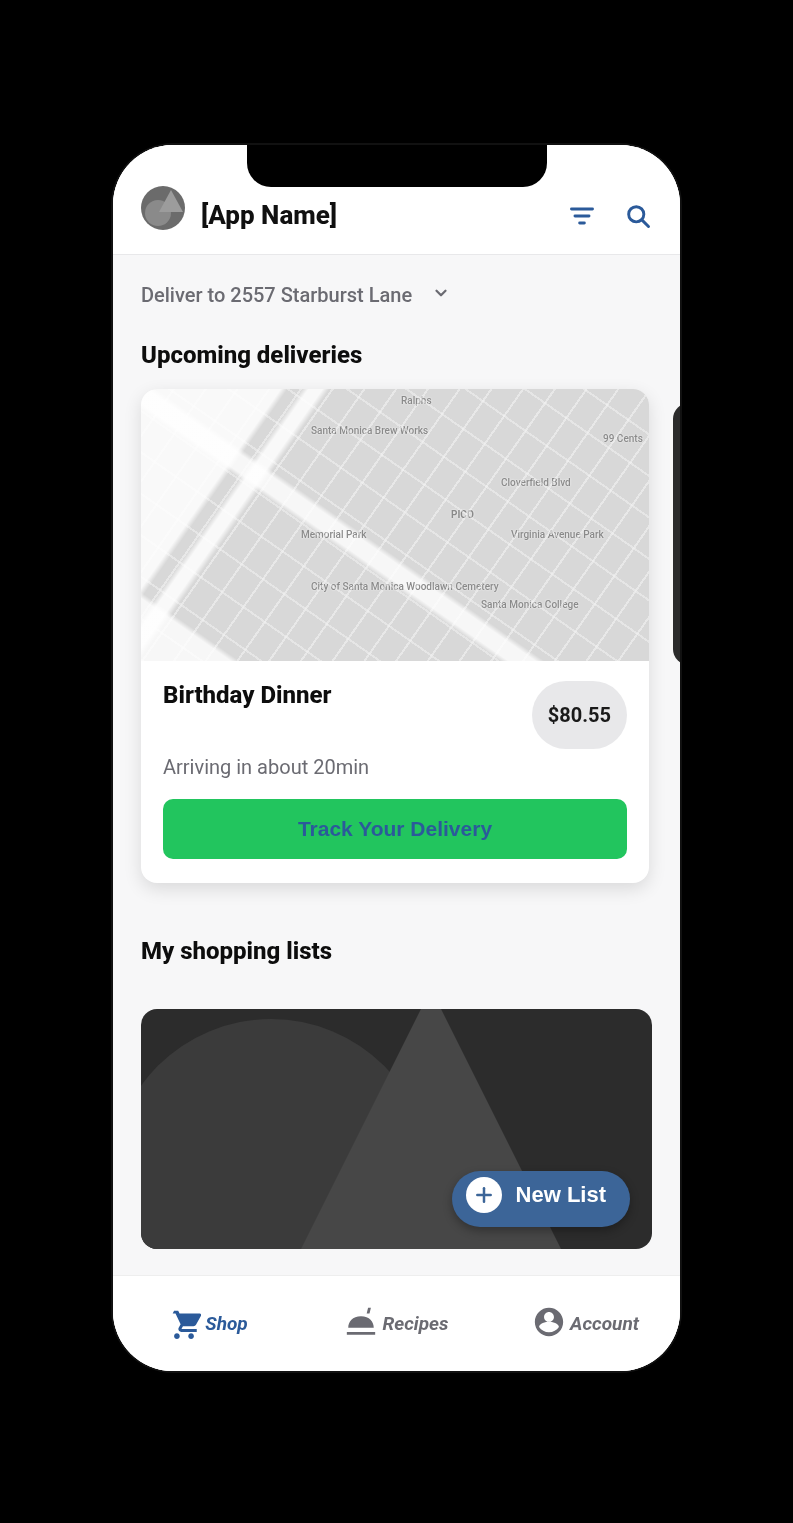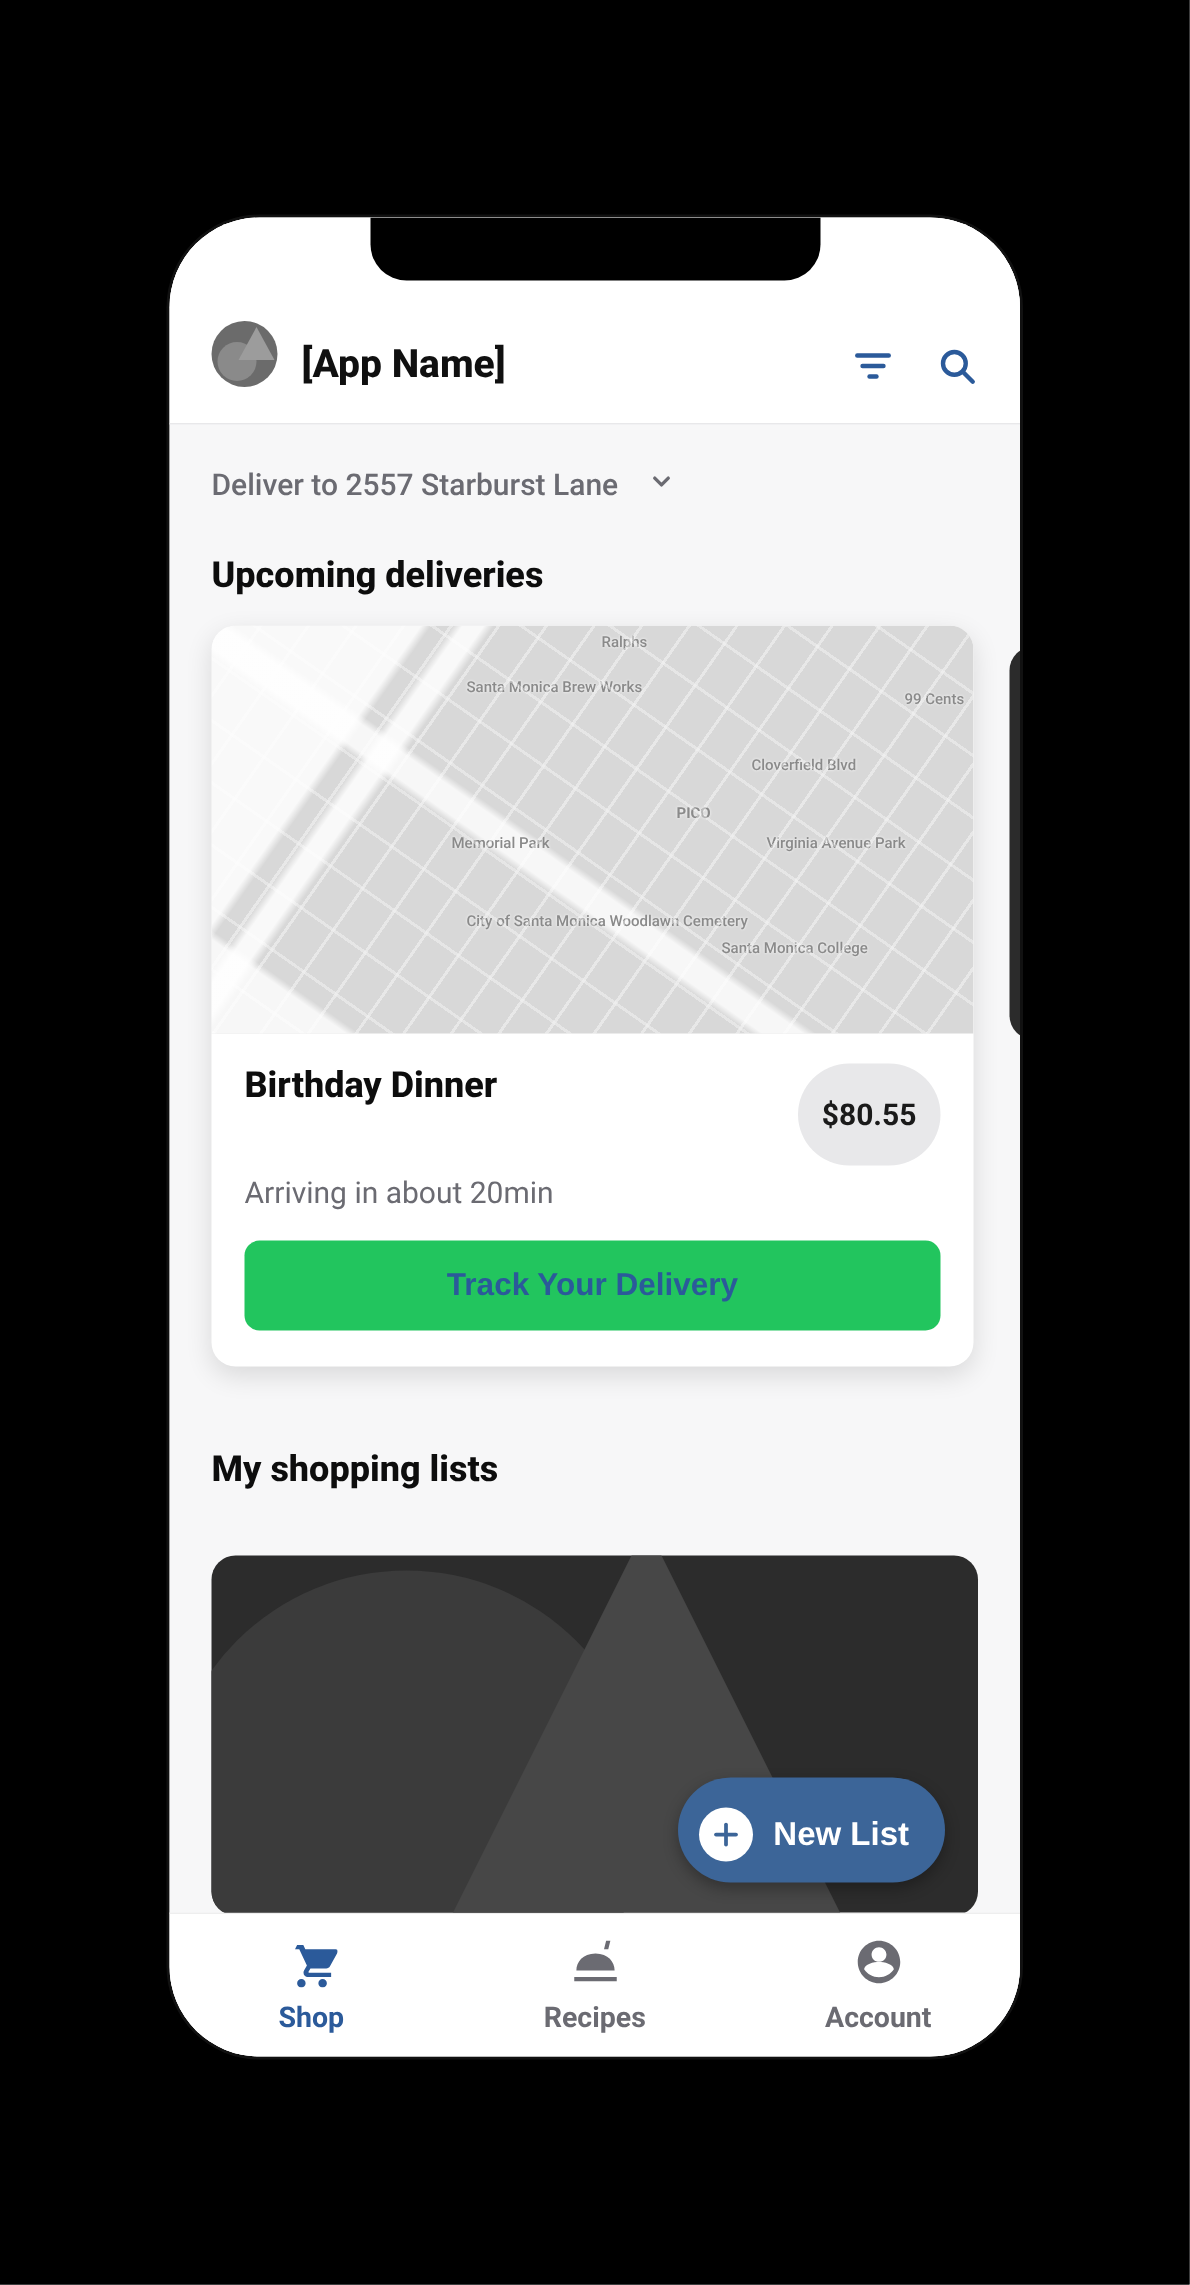--- a/index.html
+++ b/index.html
@@ -42,7 +42,7 @@
   }
   
   .header {
-    height: 138px;
+    height: 110px;
     background: #fff;
     display: flex;
     align-items: flex-end;

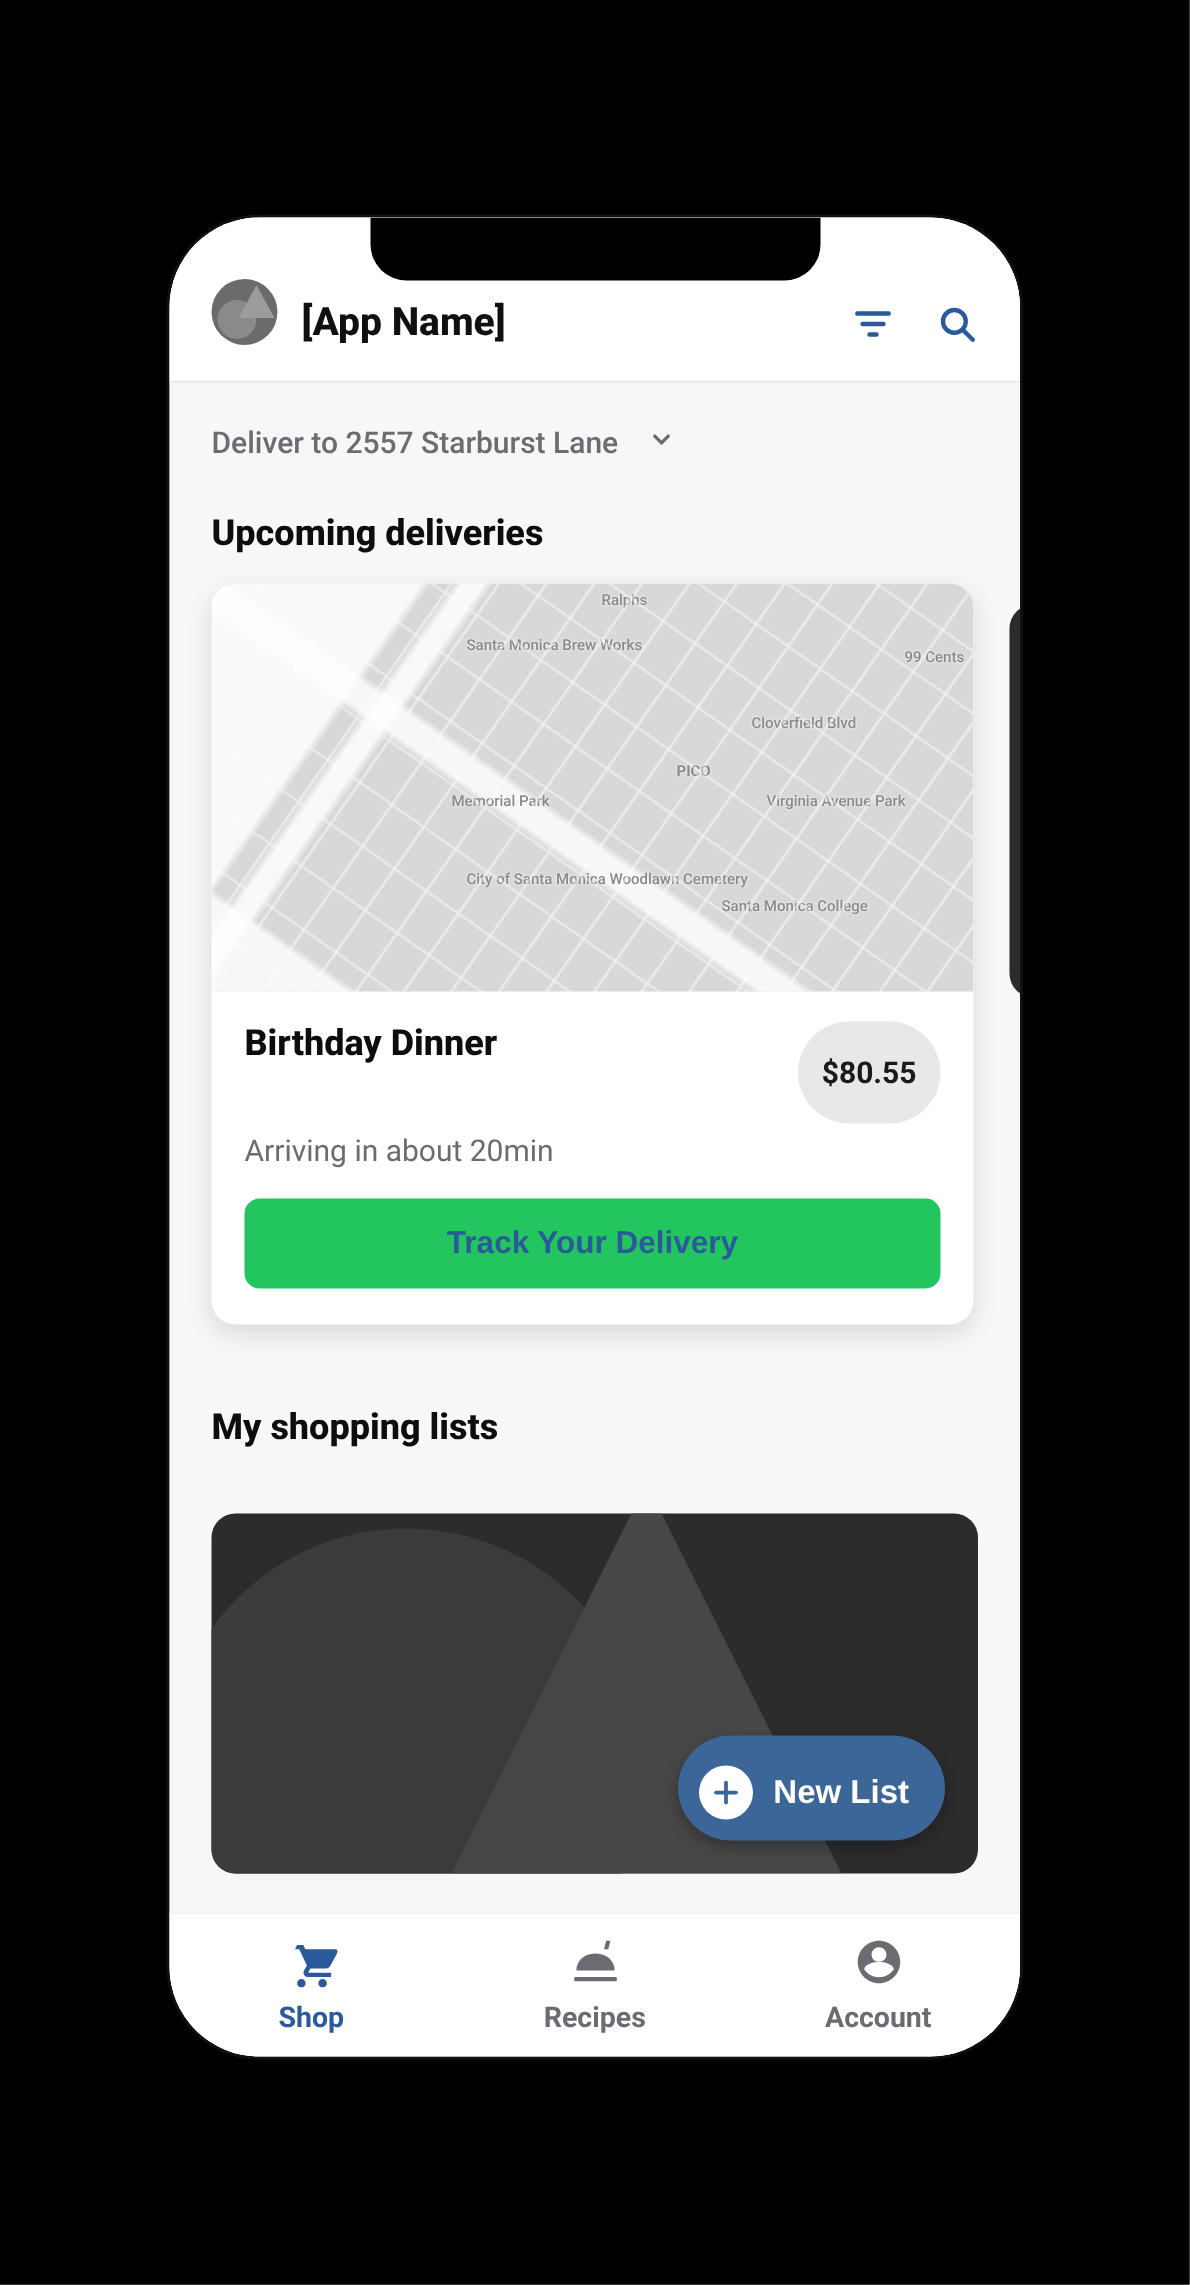--- a/index.html
+++ b/index.html
@@ -213,7 +213,7 @@
     color:#fff;
     border:none;
     border-radius:999px;
-    padding:20px 24px 14px 14px;
+    padding:6px 24px 14px 14px;
     display:flex;
     align-items:center;
     gap:14px;

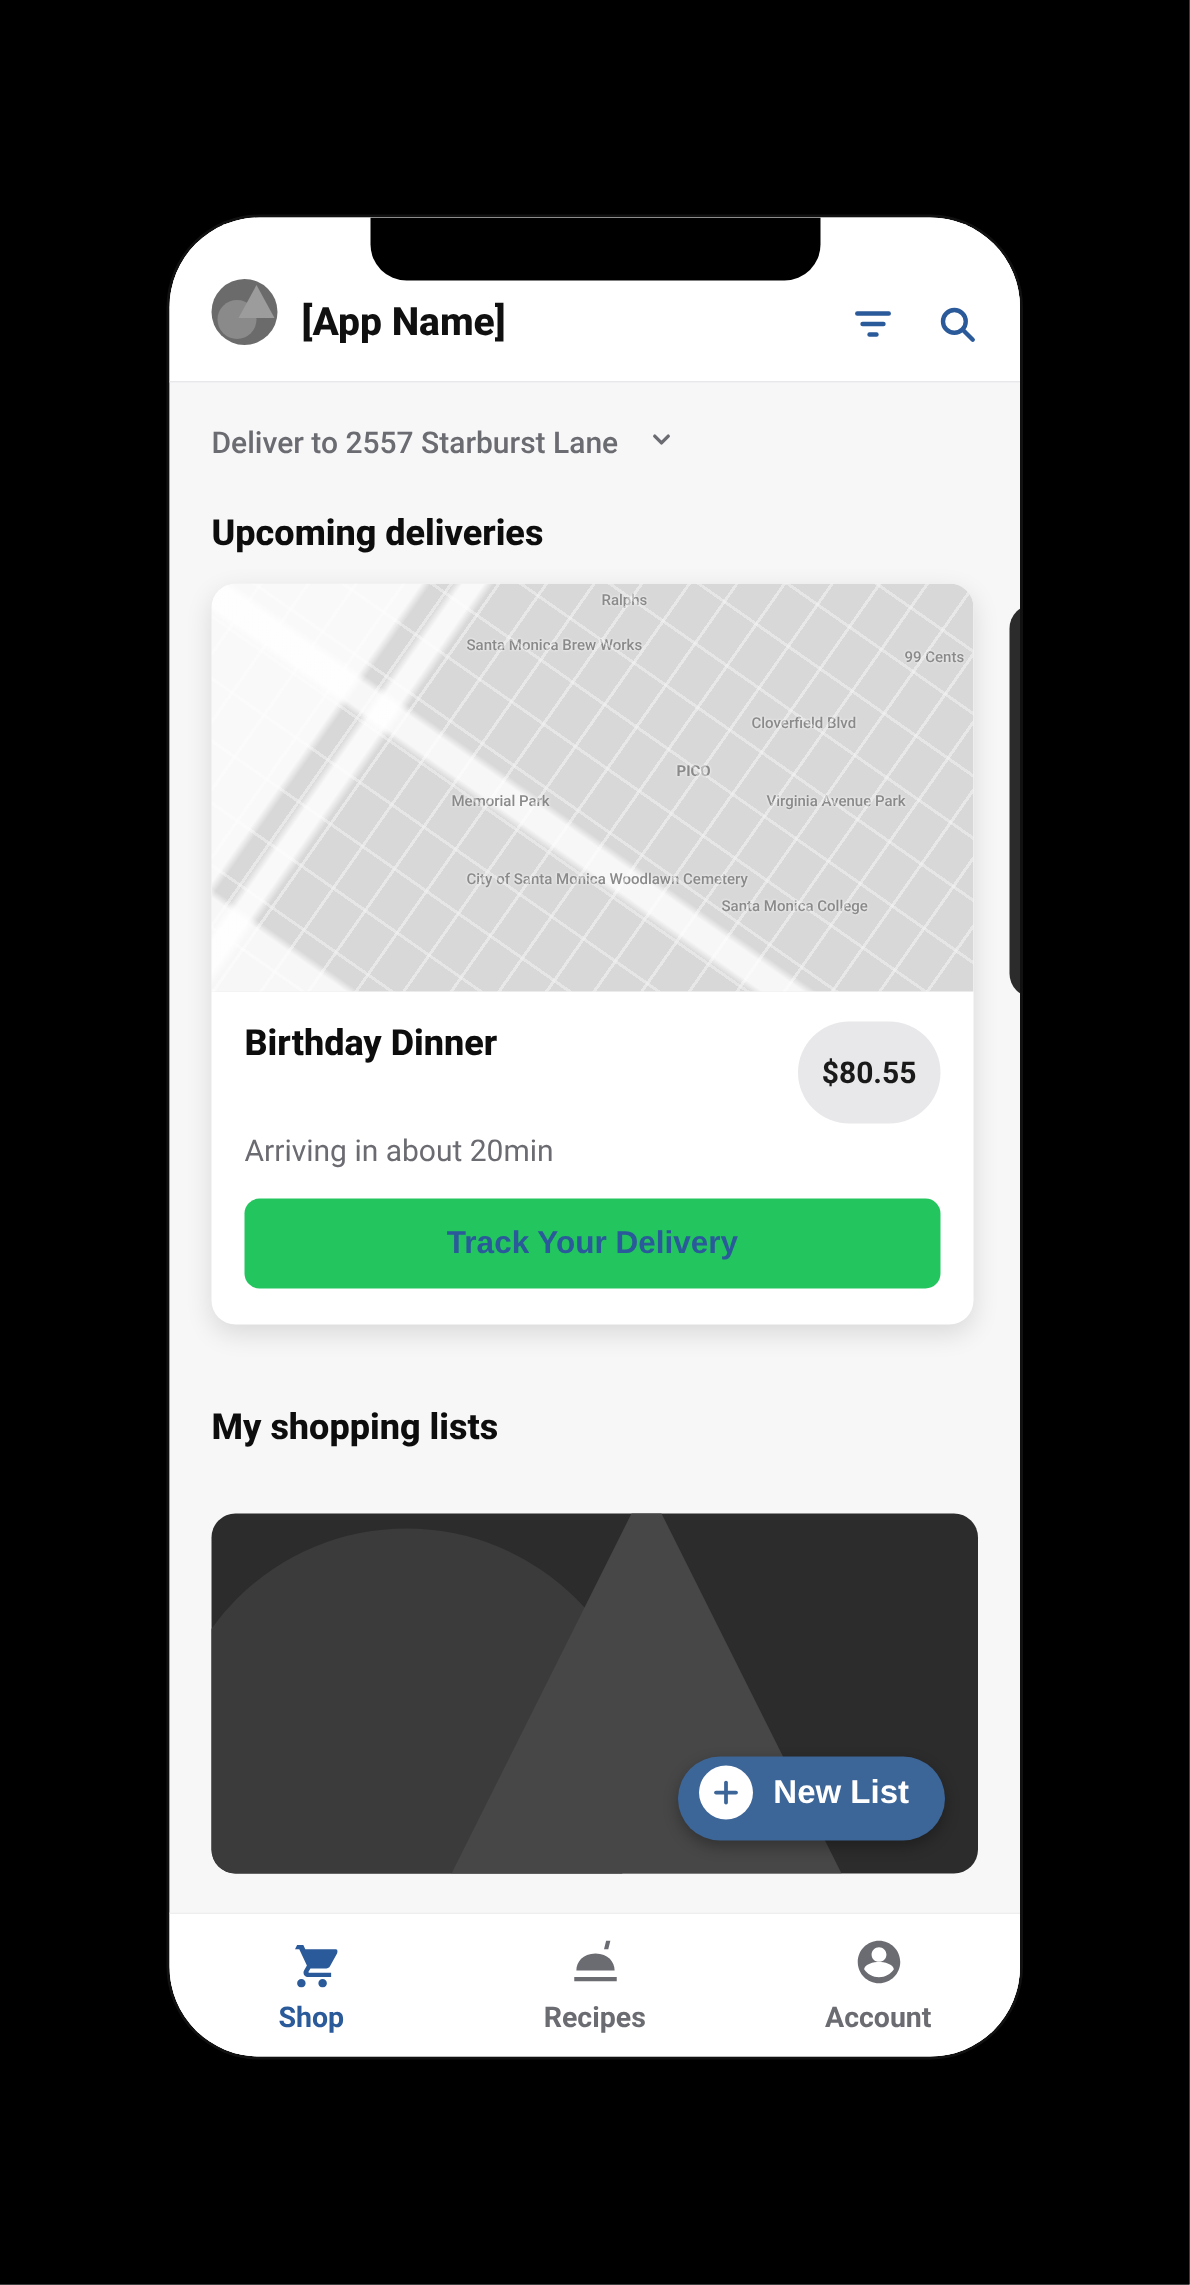--- a/index.html
+++ b/index.html
@@ -237,11 +237,12 @@
   .nav-item {
     flex:1;
     display:flex;
-    flex-direction:column;
+    flex-direction:row;
     align-items:center;
     justify-content:center;
     gap:4px;
     cursor:pointer;
+    font-style:italic;
   }
   .nav-item svg{width:34px;height:34px;}
   .nav-label{font-size:19px;font-weight:700;}

